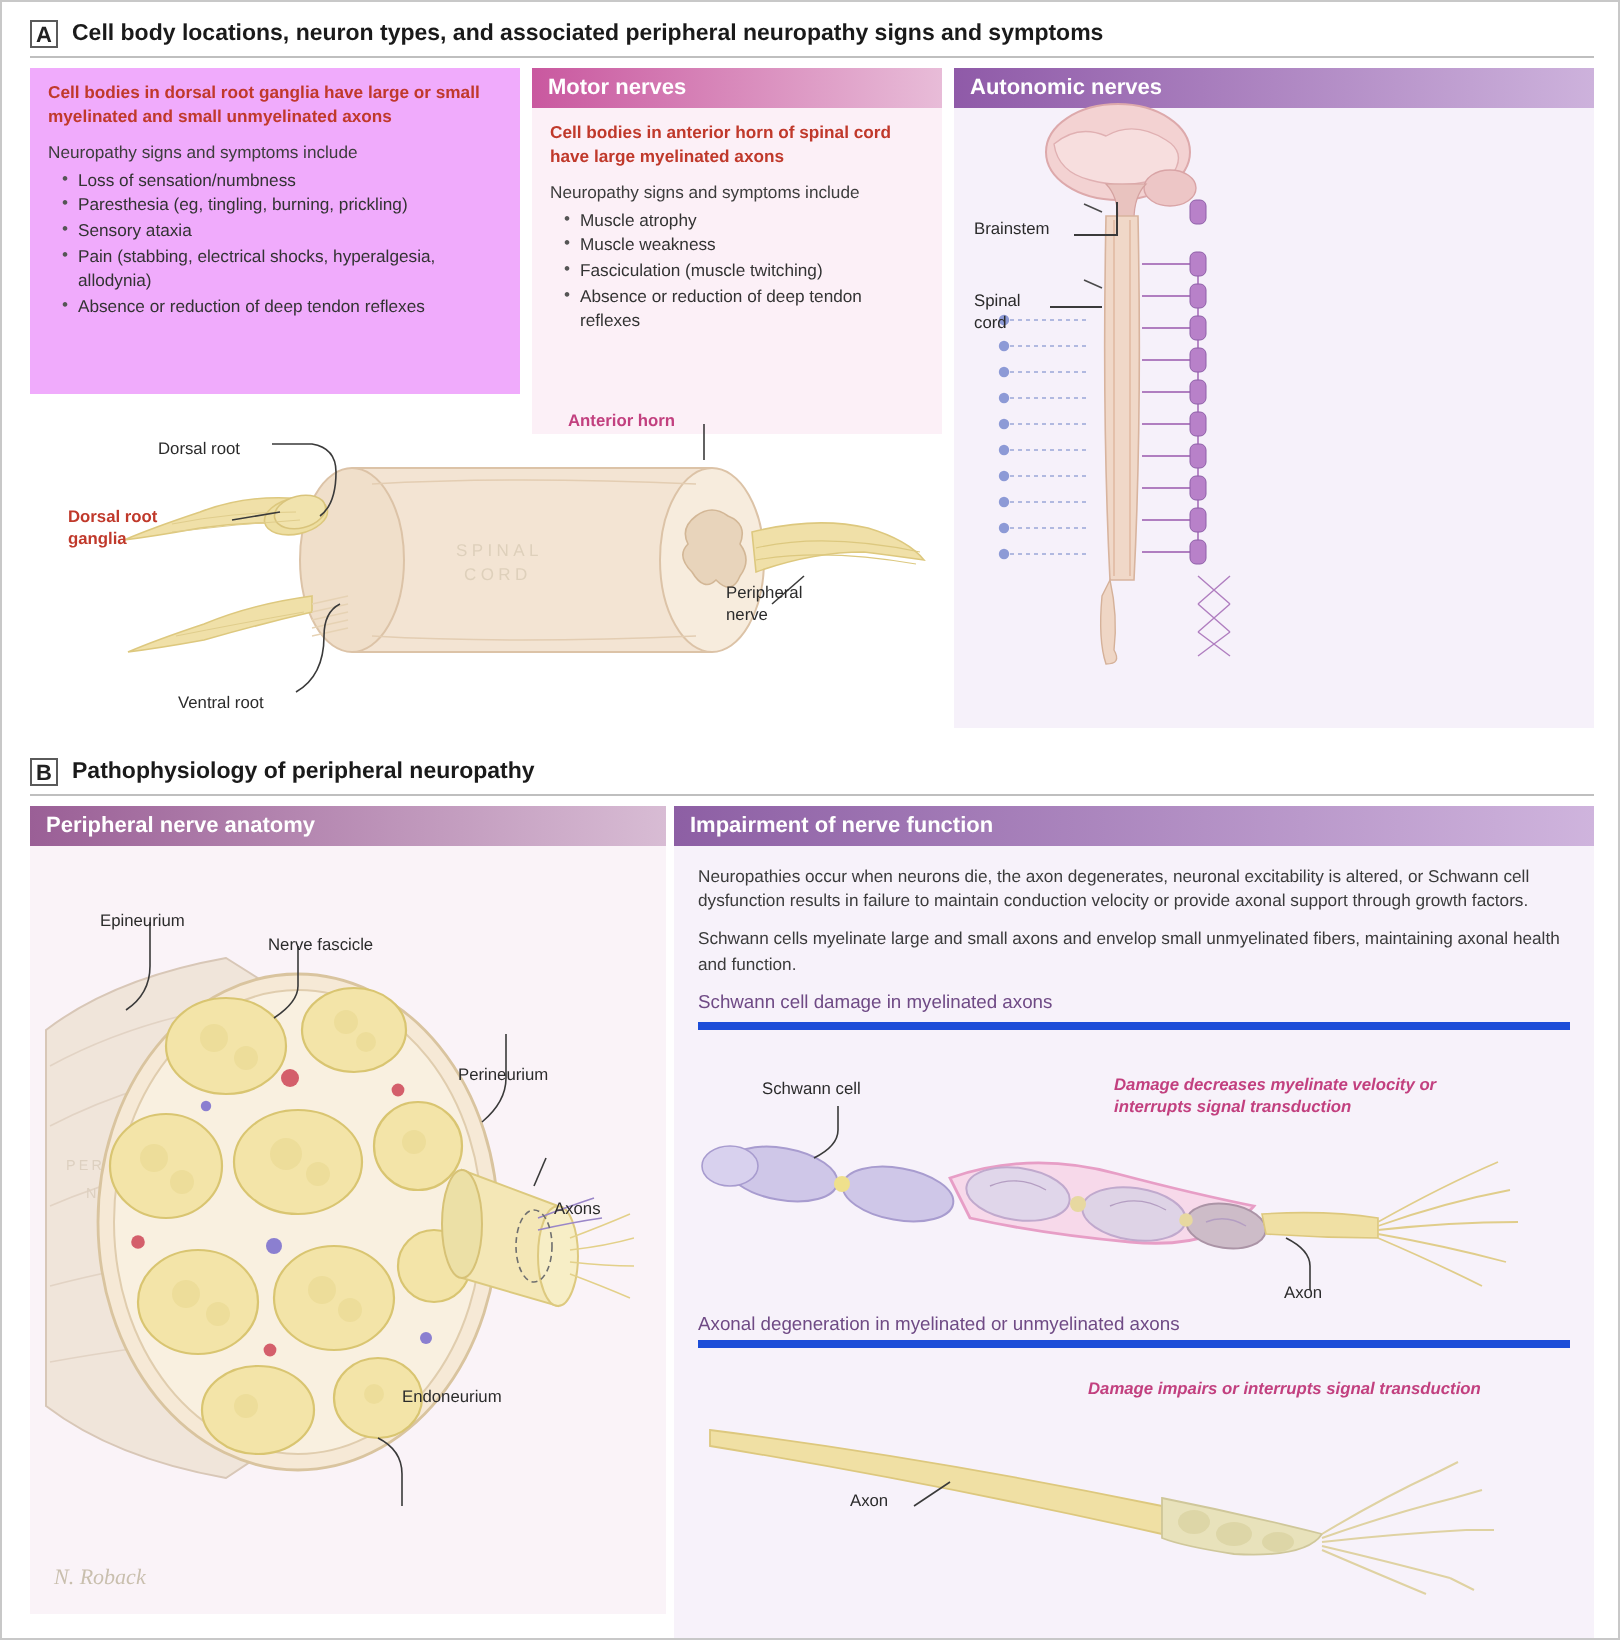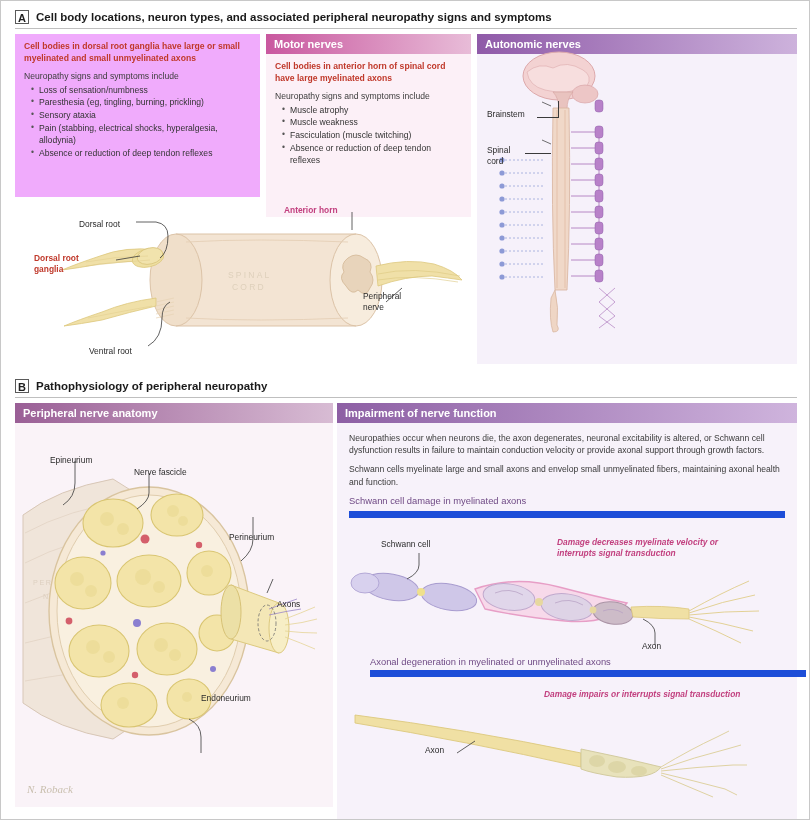--- a/index.html
+++ b/index.html
@@ -151,7 +151,7 @@
   .imp-sub {
     font-size: 9.4px;
     color: #6f4a85;
-    border-bottom: 7px solid #1d4ed8;
+    border-bottom: 4px solid #1d4ed8;
     padding-bottom: 3px;
     margin: 0;
   }

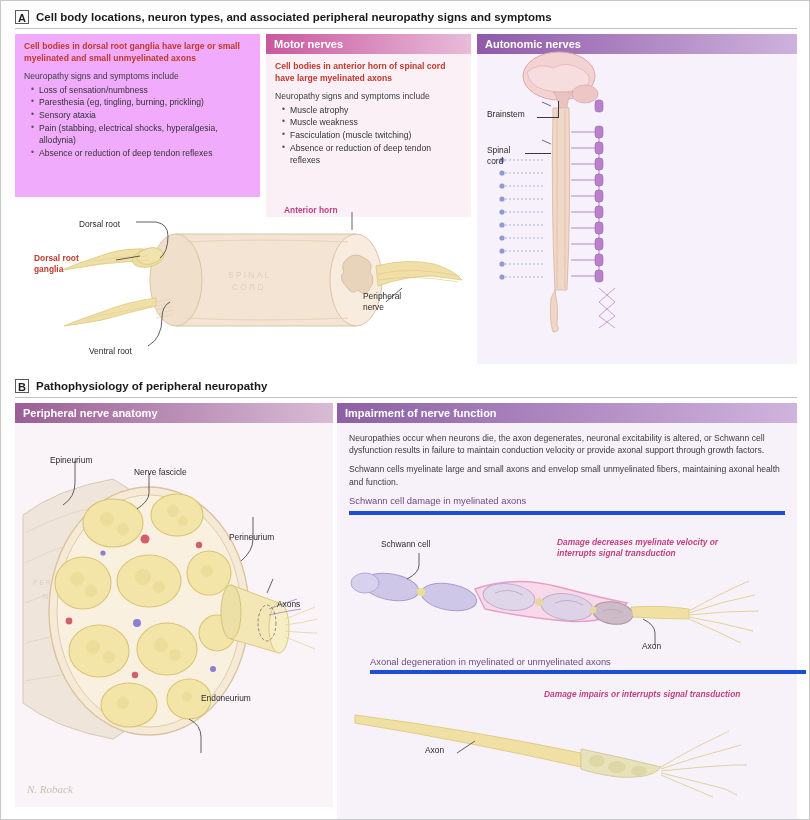--- a/index.html
+++ b/index.html
@@ -504,7 +504,7 @@
   <div class="lbl" style="left:641px; top:640px;">Axon</div>
   <div class="lbl pink italic" style="left:556px; top:536px; width:200px; line-height:1.35;">Damage decreases myelinate velocity or interrupts signal transduction</div>
 
-  <div style="position:absolute; left:348px; top:655px; width:436px;margin-left:21px;">
+  <div style="position:absolute; left:348px; top:655px; width:436px;">
     <p class="imp-sub" style="margin:0;">Axonal degeneration in myelinated or unmyelinated axons</p>
   </div>
 

